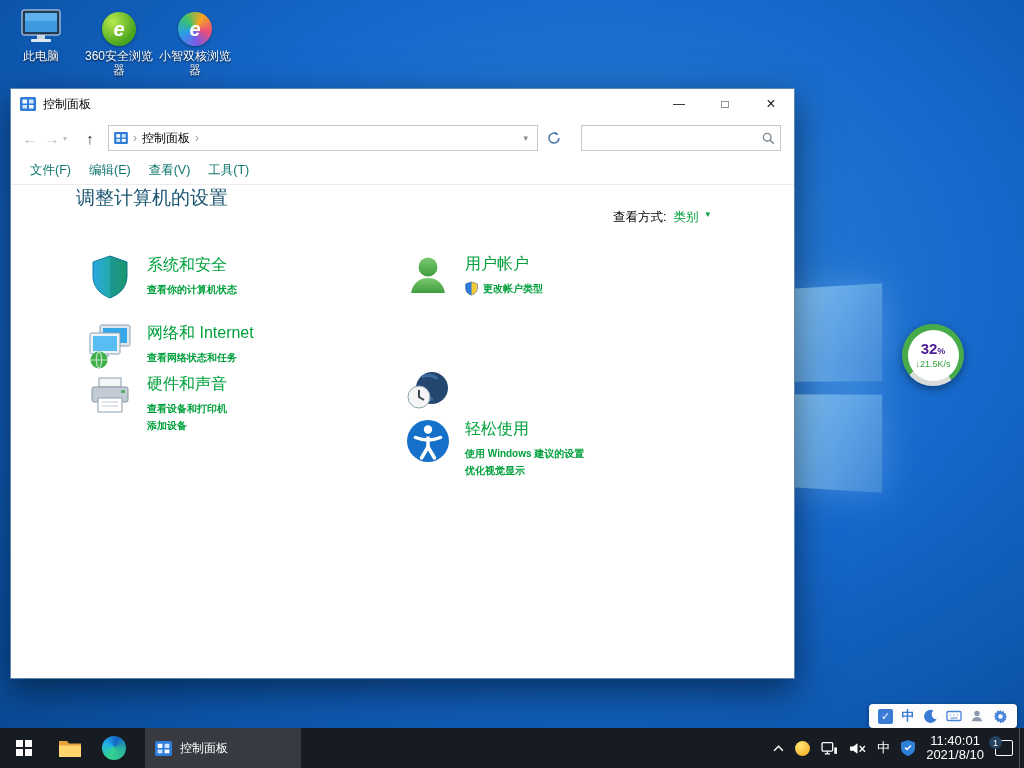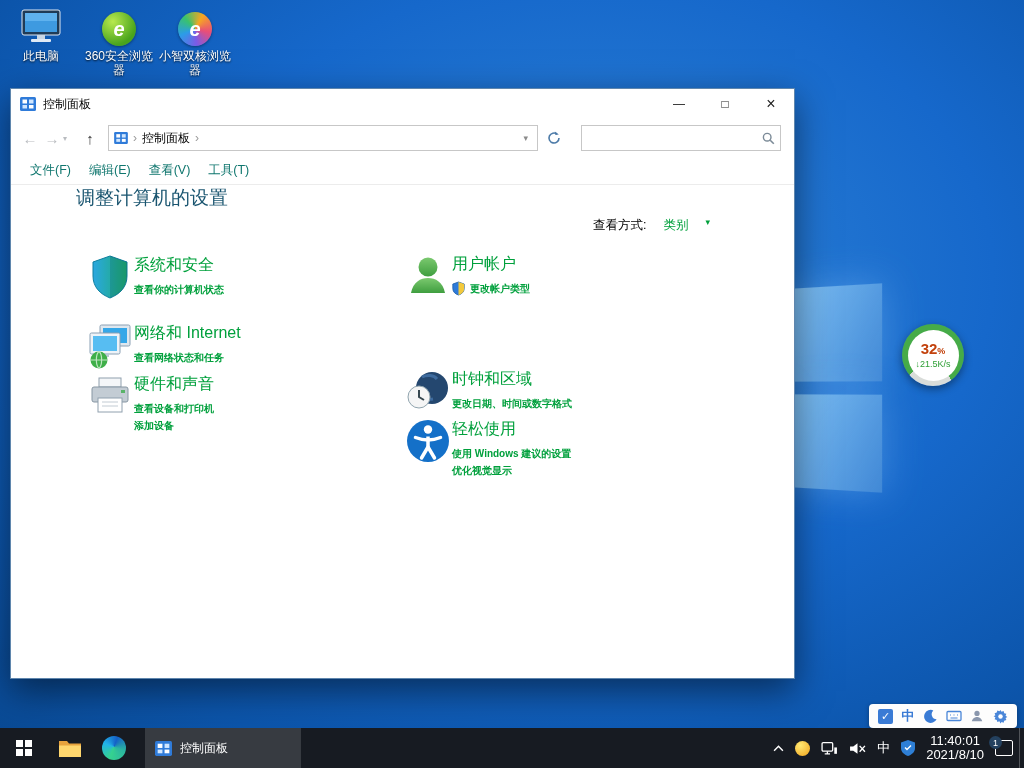--- a/index.html
+++ b/index.html
@@ -55,7 +55,7 @@
 
   .content{position:relative;flex:1;background:#fff;}
   .page-title{position:absolute;left:65px;top:0;font-size:19px;color:#1a5570;}
-  .viewby{position:absolute;right:84px;top:32px;display:flex;align-items:flex-start;gap:17px;font-size:12.5px;color:#000;}
+  .viewby{position:absolute;right:84px;top:24px;display:flex;align-items:flex-start;gap:7px;font-size:12.5px;color:#000;}
   .viewby .vb-val{color:#00a03c;}
   .viewby .vb-chev{color:#00a03c;font-size:9px;}
 

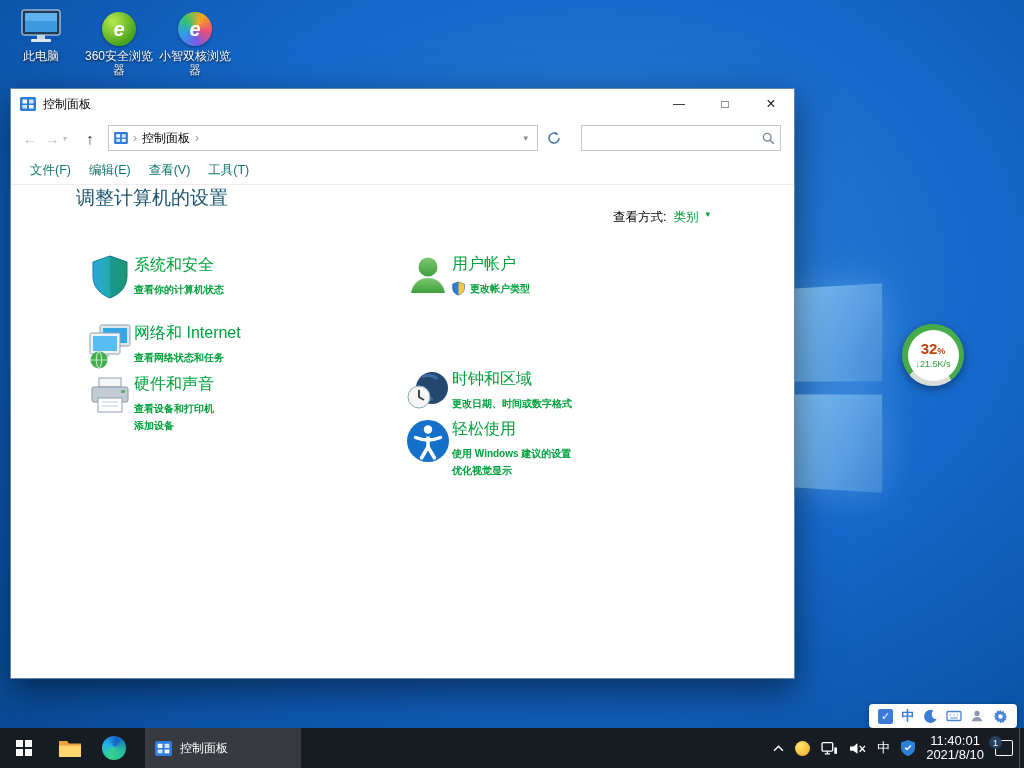--- a/index.html
+++ b/index.html
@@ -59,7 +59,7 @@
   .viewby .vb-val{color:#00a03c;}
   .viewby .vb-chev{color:#00a03c;font-size:9px;}
 
-  .cat{position:absolute;display:flex;}
+  .cat{position:absolute;display:flex;gap:13px;}
   .cat.center{align-items:center;}
   .cat-ico{width:48px;height:48px;flex:0 0 48px;}
   .cat-title{font-size:16px;color:#00a03c;margin:2px 0 5px;cursor:pointer;}

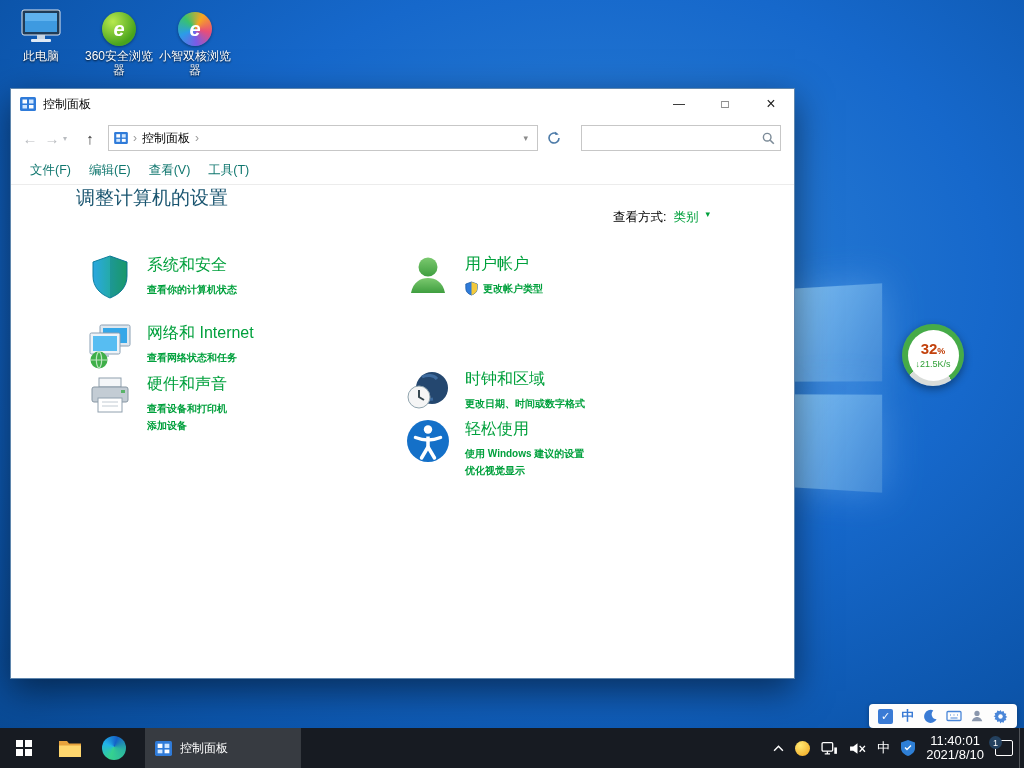--- a/index.html
+++ b/index.html
@@ -71,7 +71,7 @@
     box-shadow:0 3px 8px rgba(0,0,0,.4);display:flex;align-items:center;justify-content:center;}
   .gauge-inner{width:51px;height:51px;border-radius:50%;background:#fff;display:flex;flex-direction:column;
     align-items:center;justify-content:center;}
-  .g-pct{color:#c2410c;font-weight:bold;font-size:15px;line-height:16px;}
+  .g-pct{color:#4c1d95;font-weight:bold;font-size:15px;line-height:16px;}
   .g-pct .g-unit{font-size:9px;font-weight:bold;}
   .g-speed{color:#2fa036;font-size:9px;line-height:11px;}
 

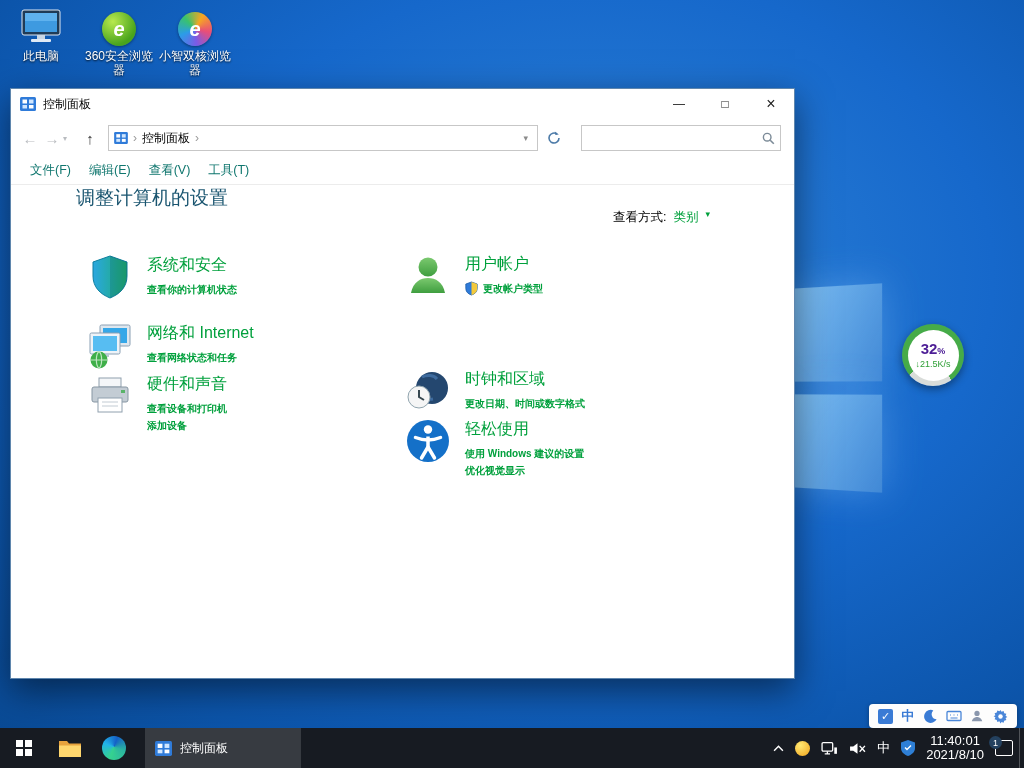--- a/index.html
+++ b/index.html
@@ -307,10 +307,6 @@
             <path d="M15 23v7l5 3" stroke="#37474f" stroke-width="2" fill="none"></path>
           </svg>
         </div>
-        <div>
-          <div class="cat-title">时钟和区域</div>
-          <div class="cat-link">更改日期、时间或数字格式</div>
-        </div>
       </div>
 
       <div class="cat" style="left:393px;top:232px;width:330px">

